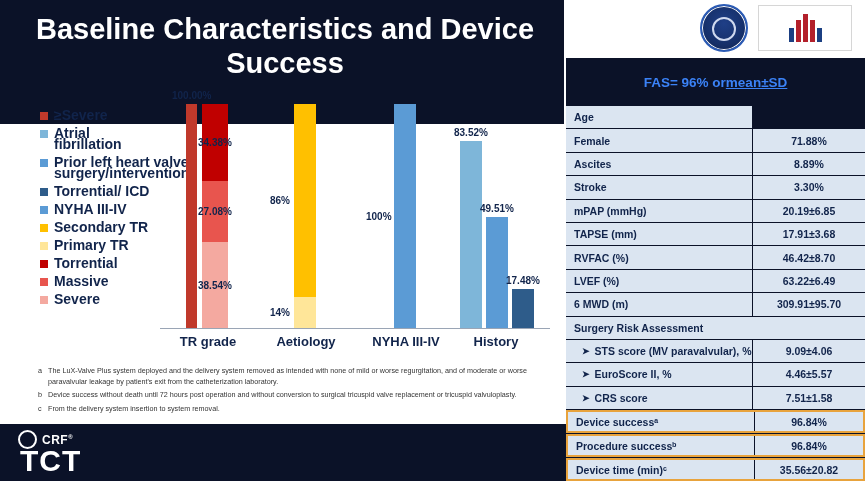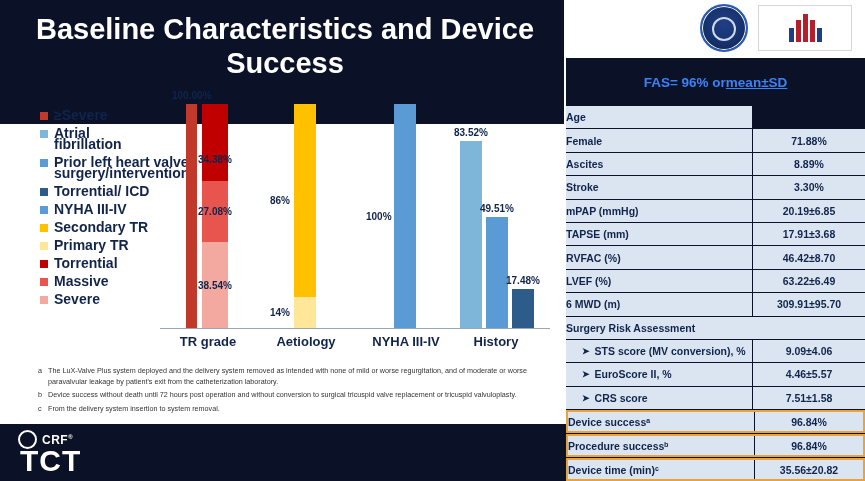--- a/index.html
+++ b/index.html
@@ -144,6 +144,7 @@
     font-weight: bold;
     display: flex;
     align-items: center;
+    padding-left: 8px;
     box-sizing: border-box;
   }
   .tcell-value {

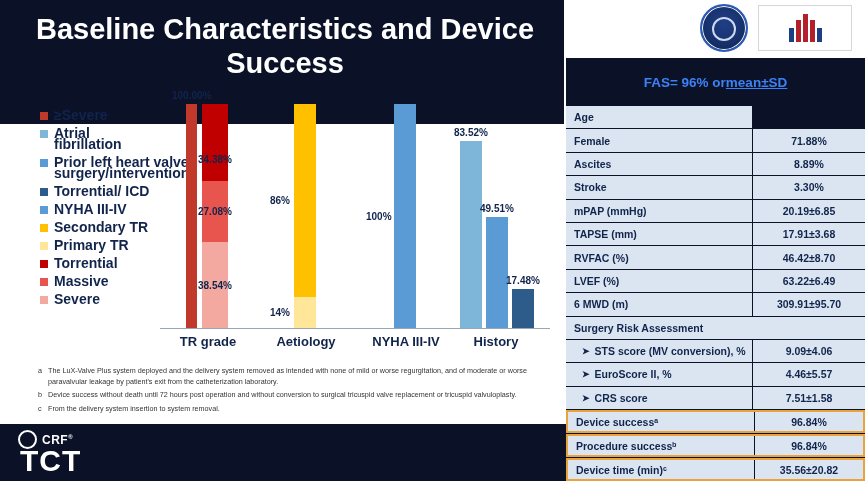--- a/index.html
+++ b/index.html
@@ -459,7 +459,7 @@
         <div class="bar" style="left: 30px; width: 26px; height: 60.6592px; bottom: 86.3296px; background: rgb(232, 85, 78);"></div>
         <div class="bar-label" style="left: 26px; bottom: 110.659px;">27.08%</div>
         <div class="bar" style="left: 30px; width: 26px; height: 77.0112px; bottom: 146.989px; background: rgb(192, 0, 0);"></div>
-        <div class="bar-label" style="left: 26px; bottom: 163px;">34.38%</div>
+        <div class="bar-label" style="left: 26px; bottom: 180px;">34.38%</div>
       </div>
       <div class="cat-label" style="left: 0px;">TR grade</div>
       <div class="group" style="left: 110px;">

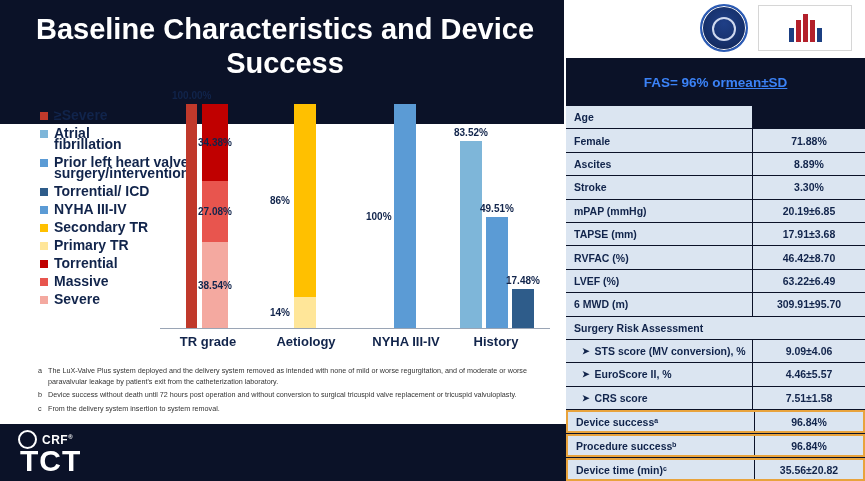--- a/index.html
+++ b/index.html
@@ -374,7 +374,7 @@
       <div class="trow sub">
         <div class="tcell-label">
           <span class="arrow">➤</span>
-          <span>STS score (MV conversion), %</span>
+          <span>STS score (MV paravalvular), %</span>
         </div>
         <div class="tcell-value">9.09±4.06</div>
       </div>

